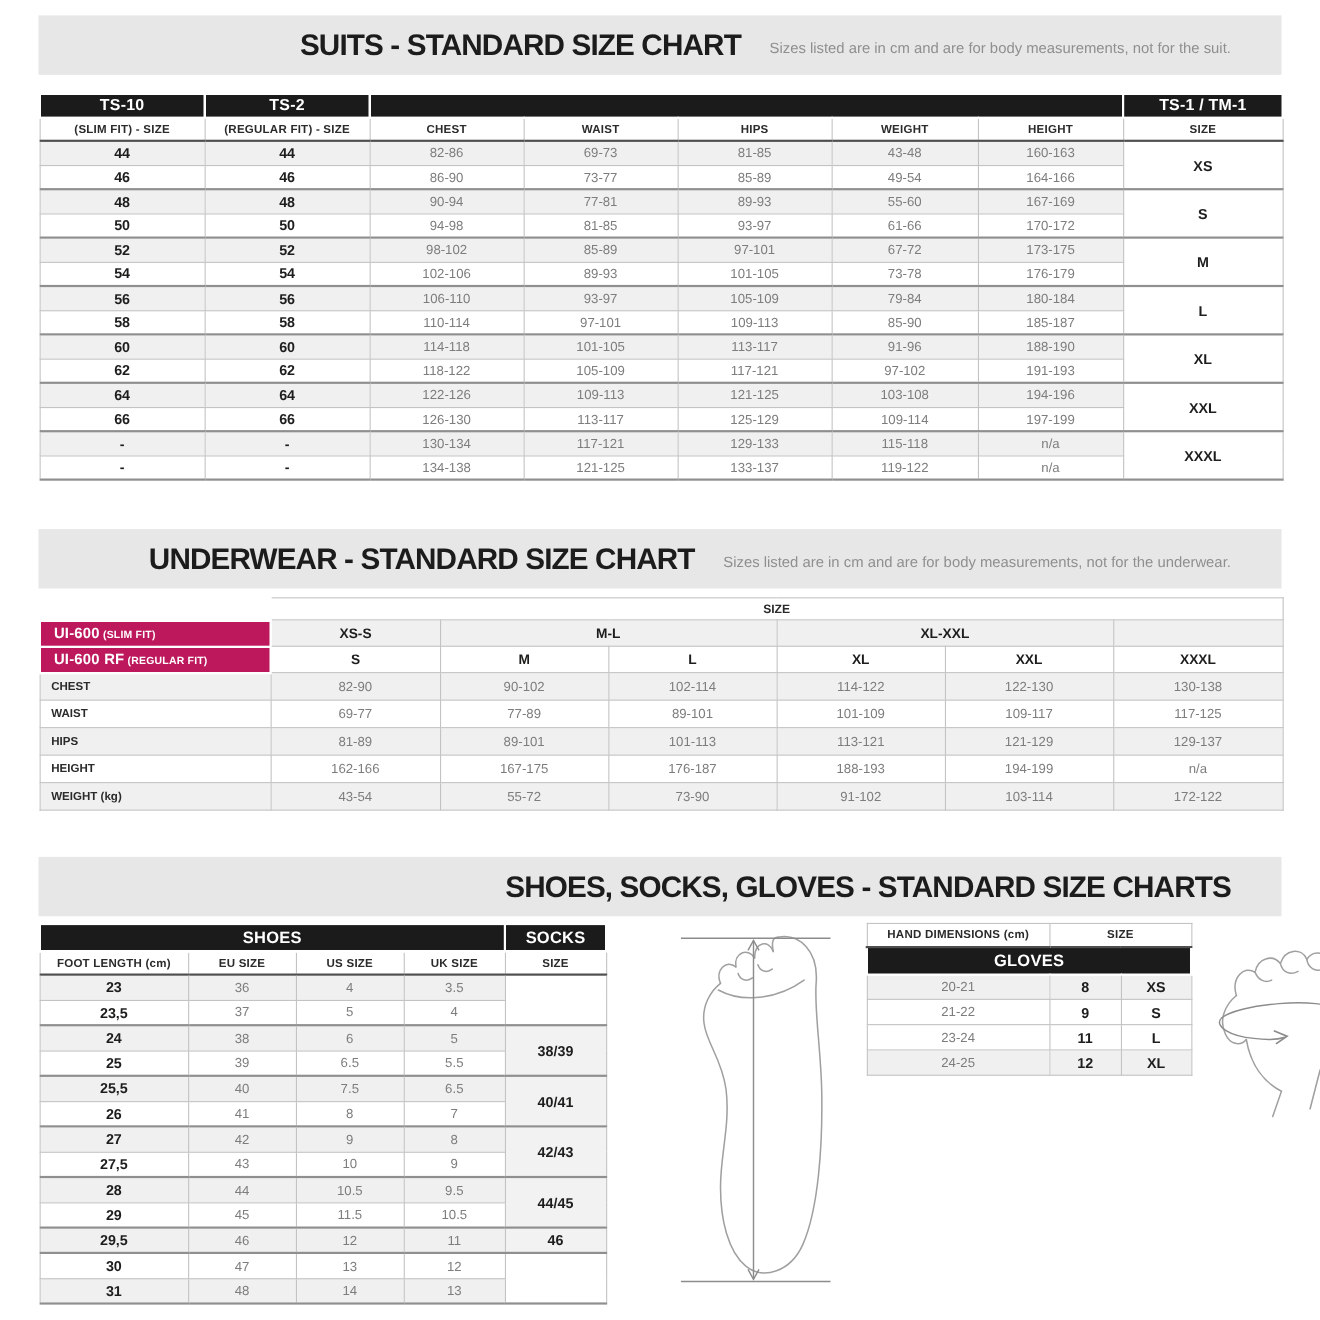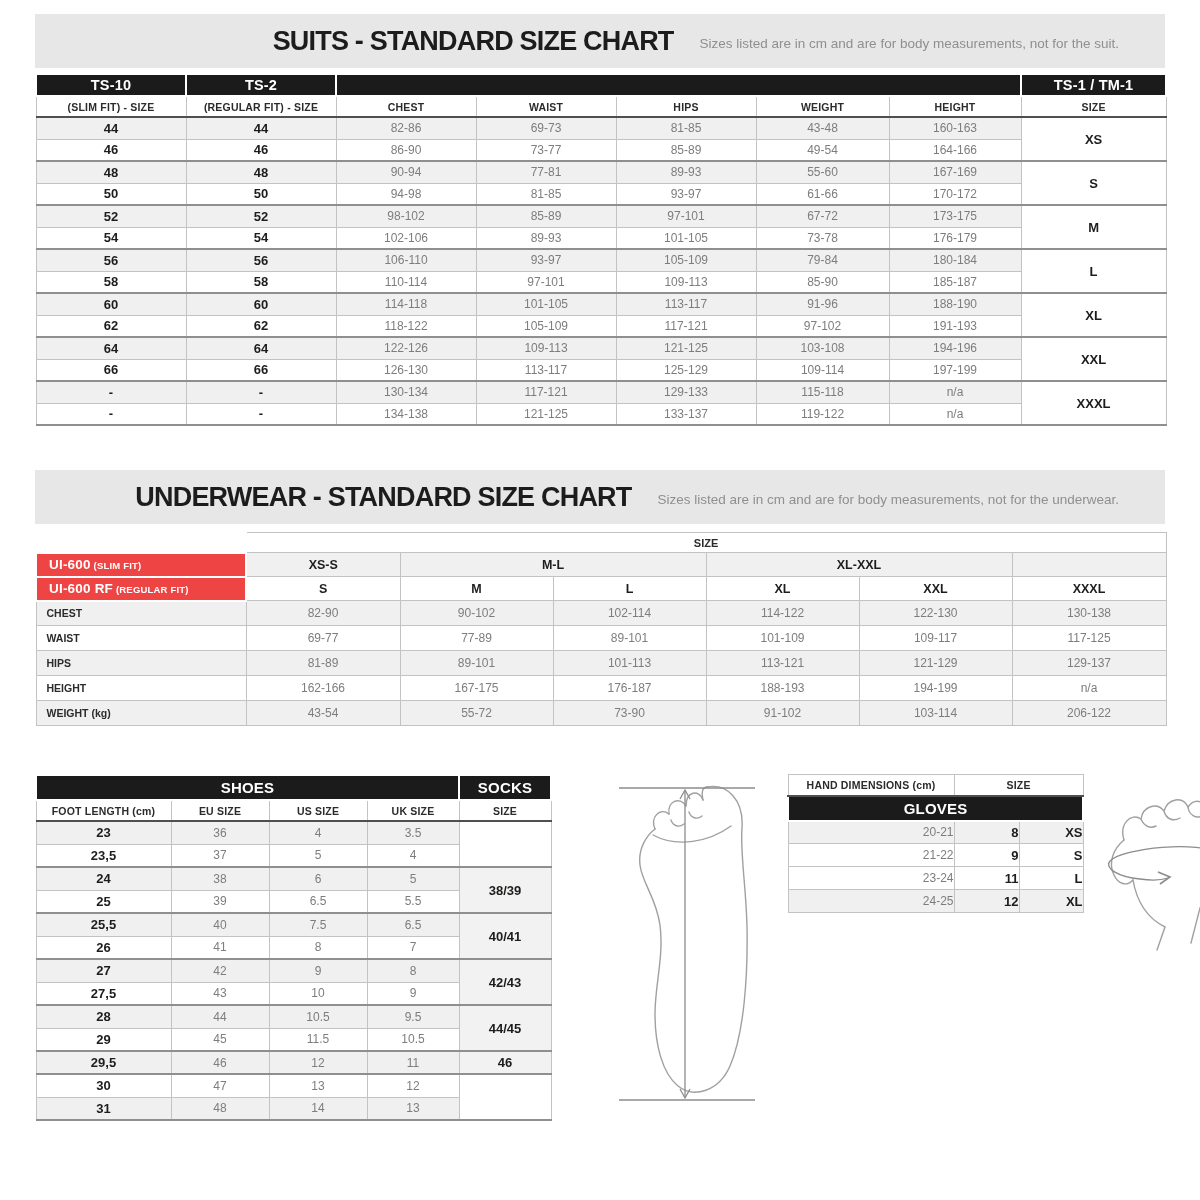--- a/index.html
+++ b/index.html
@@ -44,7 +44,7 @@
   tr.grp-end td { border-bottom:2px solid #8f8f8f; }
 
   
-  .suits-table { width:1130px; margin-top:5px; }
+  .suits-table { width:1130px; margin-top:16px; }
   .suits-table td { height:22px; }
   .suits-table .sizecell {
     background:#fff; font-weight:700; font-size:13px;

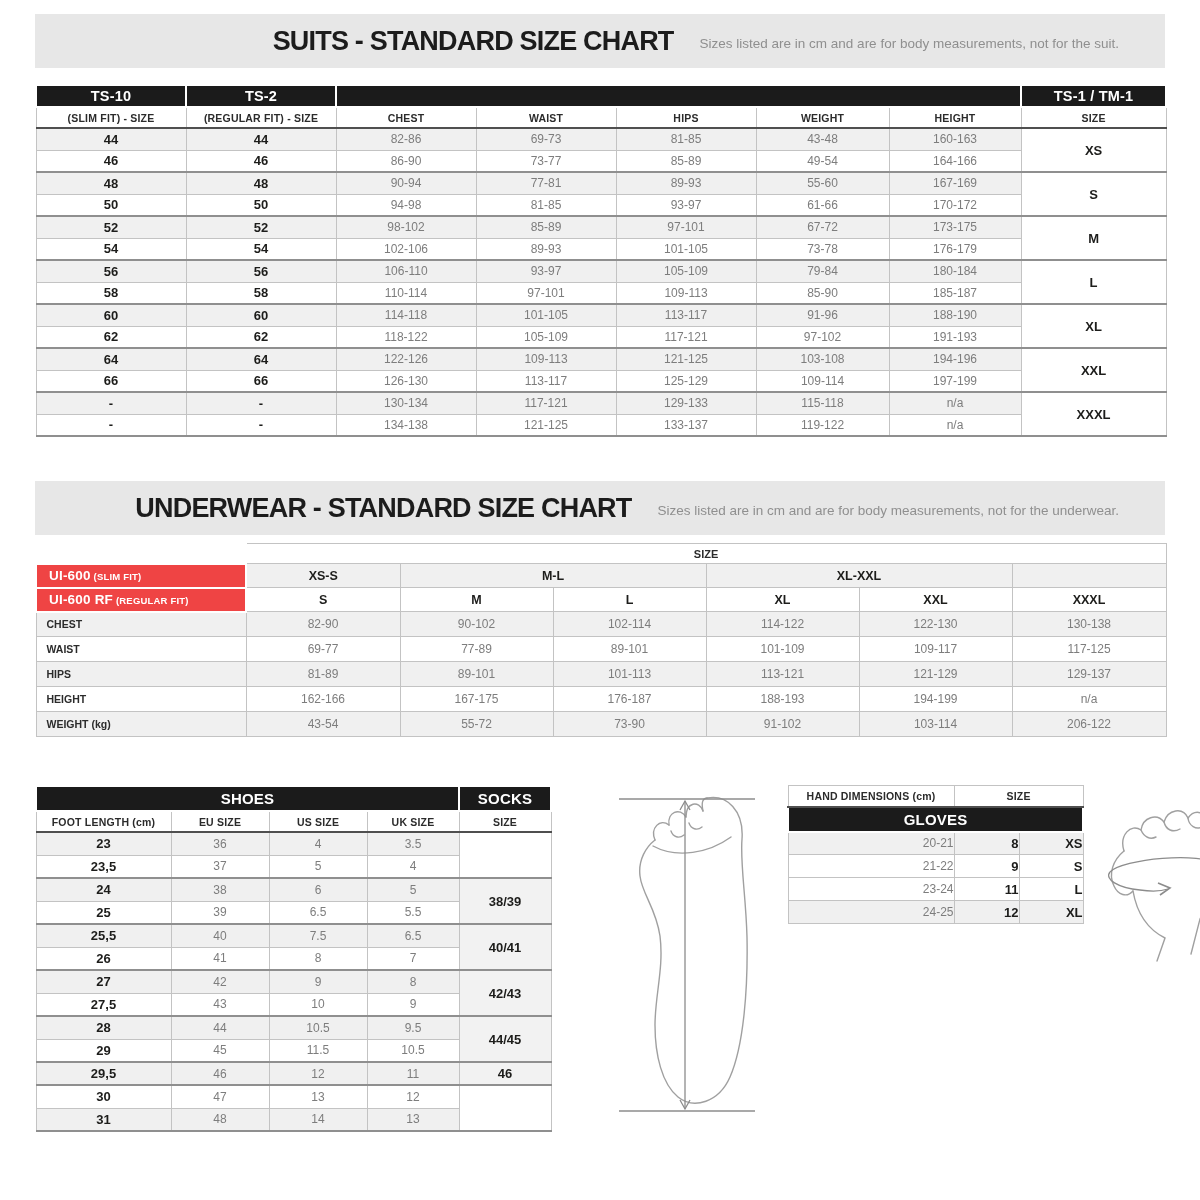--- a/index.html
+++ b/index.html
@@ -57,7 +57,7 @@
   .ghost { border:1px solid #fff; background:#fff; }
   .sizehead { height:20px; font-size:11px; font-weight:700; background:#fff; color:#2b2b2b; }
   .modelcell {
-    background:#ef4444; color:#fff; text-align:left; padding-left:12px;
+    background:#be185d; color:#fff; text-align:left; padding-left:12px;
     border:2px solid #fff; height:24px;
   }
   .modelcell .mname { font-size:13.5px; font-weight:700; letter-spacing:0.2px; }

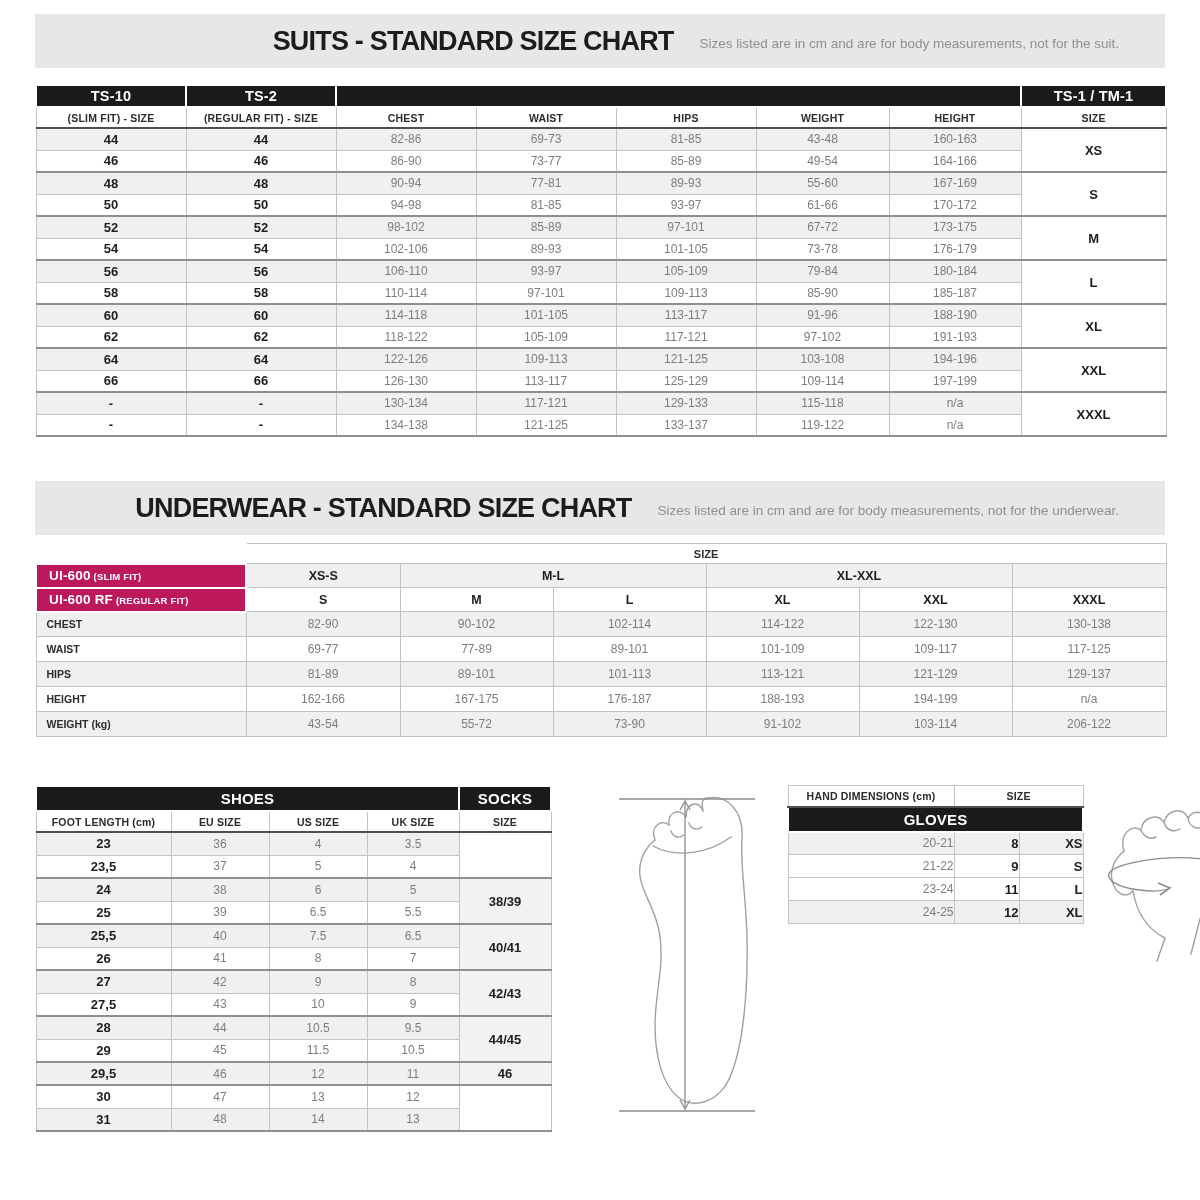--- a/index.html
+++ b/index.html
@@ -348,7 +348,7 @@
           <td class="v">73-90</td>
           <td class="v">91-102</td>
           <td class="v">103-114</td>
-          <td class="v">206-122</td>
+          <td class="v">172-122</td>
         </tr>
       </tbody>
   </table>

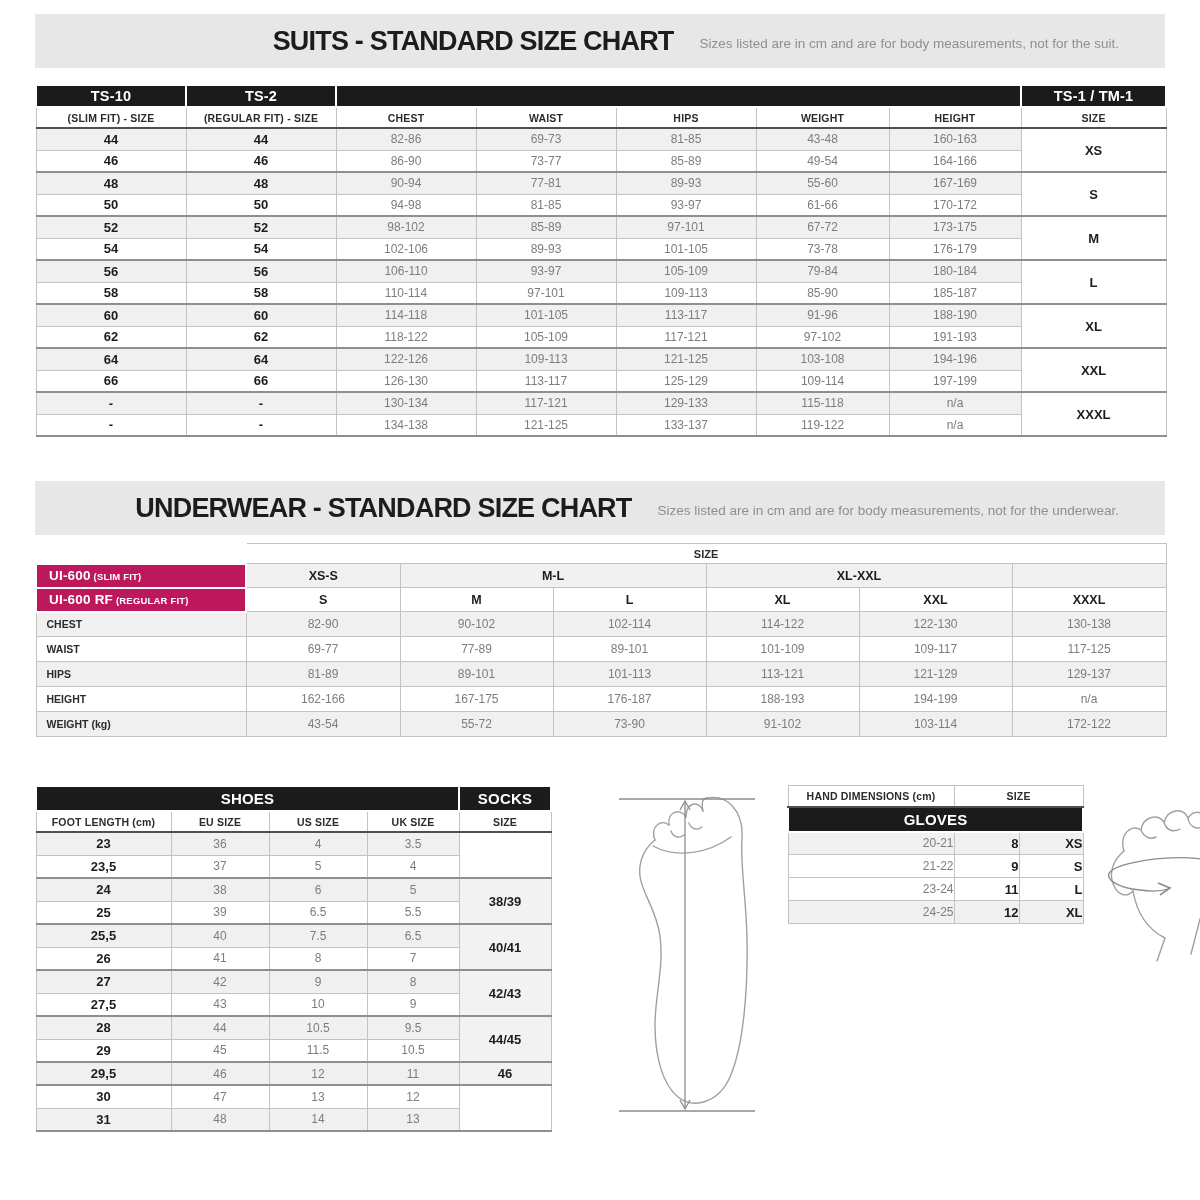--- a/index.html
+++ b/index.html
@@ -355,6 +355,9 @@
 
   <div class="gap2"></div>
 
+  <div class="titlebar">
+    <span class="t">SHOES, SOCKS, GLOVES - STANDARD SIZE CHARTS</span>
+  </div>
 
   <div class="foot-strip">
 

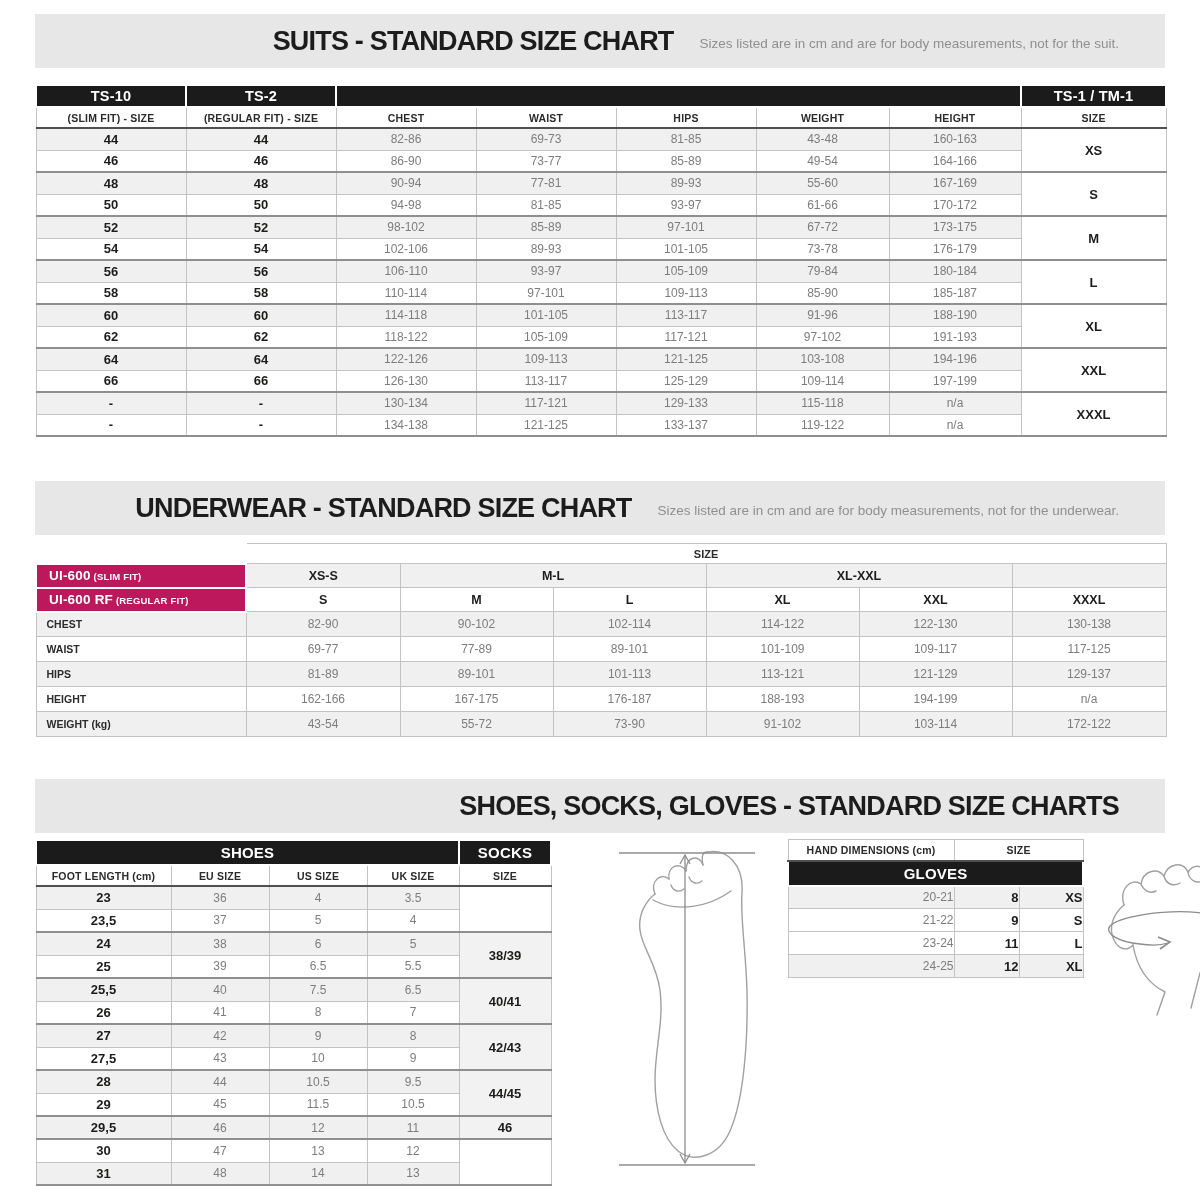--- a/index.html
+++ b/index.html
@@ -81,7 +81,7 @@
   .sockcell.blank { background:#fff; }
   .gloves-table { width:295px; }
   .gloves-table .bar { font-size:15px; height:25px; }
-  .gloves-table td { height:23px;text-align:right; }
+  .gloves-table td { height:23px; }
   .illu { flex:0 0 auto; }
   .illu svg { display:block; }
   .foot-illu { margin:0 10px 0 45px; }

